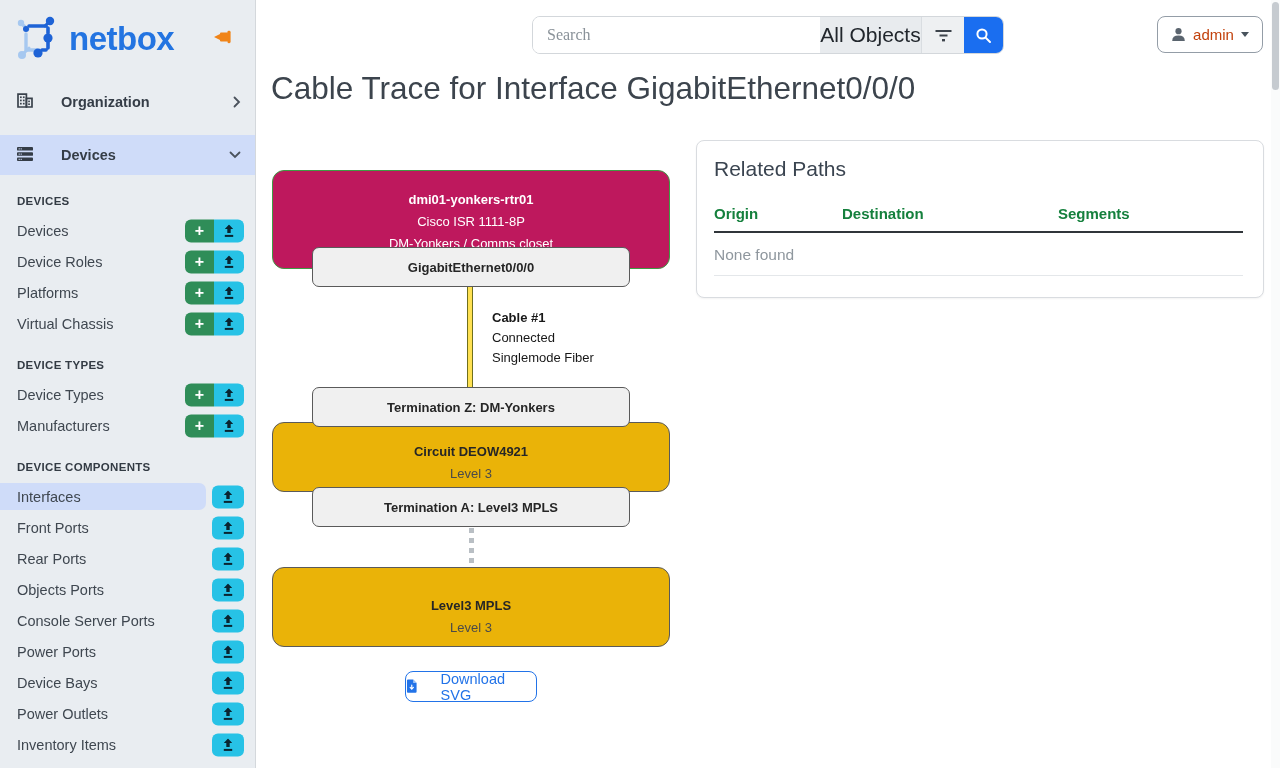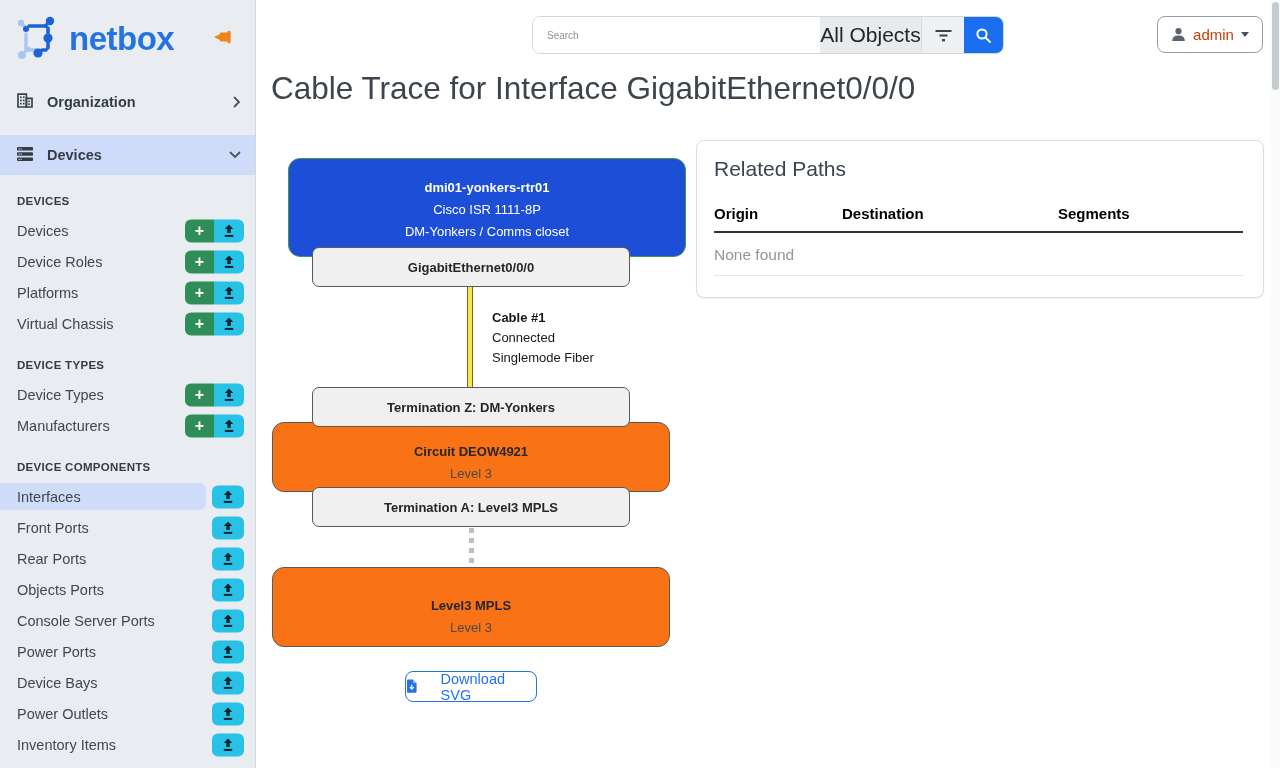--- a/index.html
+++ b/index.html
@@ -40,8 +40,8 @@
   
   .search-group { position:absolute; left:532px; top:16px; height:38px; display:flex;
     border:1px solid #d3d7db; border-radius:8px; overflow:hidden; background:#fff; }
-  .search-input { width:287px; border:none; outline:none; padding:0 14px; font-size:10px;
-    color:#737373; font-family:Liberation Sans, sans-serif; }
+  .search-input { width:287px; border:none; outline:none; padding:0 14px; font-size:16px;
+    color:#737373; font-family:Liberation Serif, serif; }
   .search-input::placeholder { color:#8a9299; }
   .search-scope { width:101px; background:#e8ebee; display:flex; align-items:center;
     justify-content:center; font-size:21px; color:#21262c; cursor:pointer; }

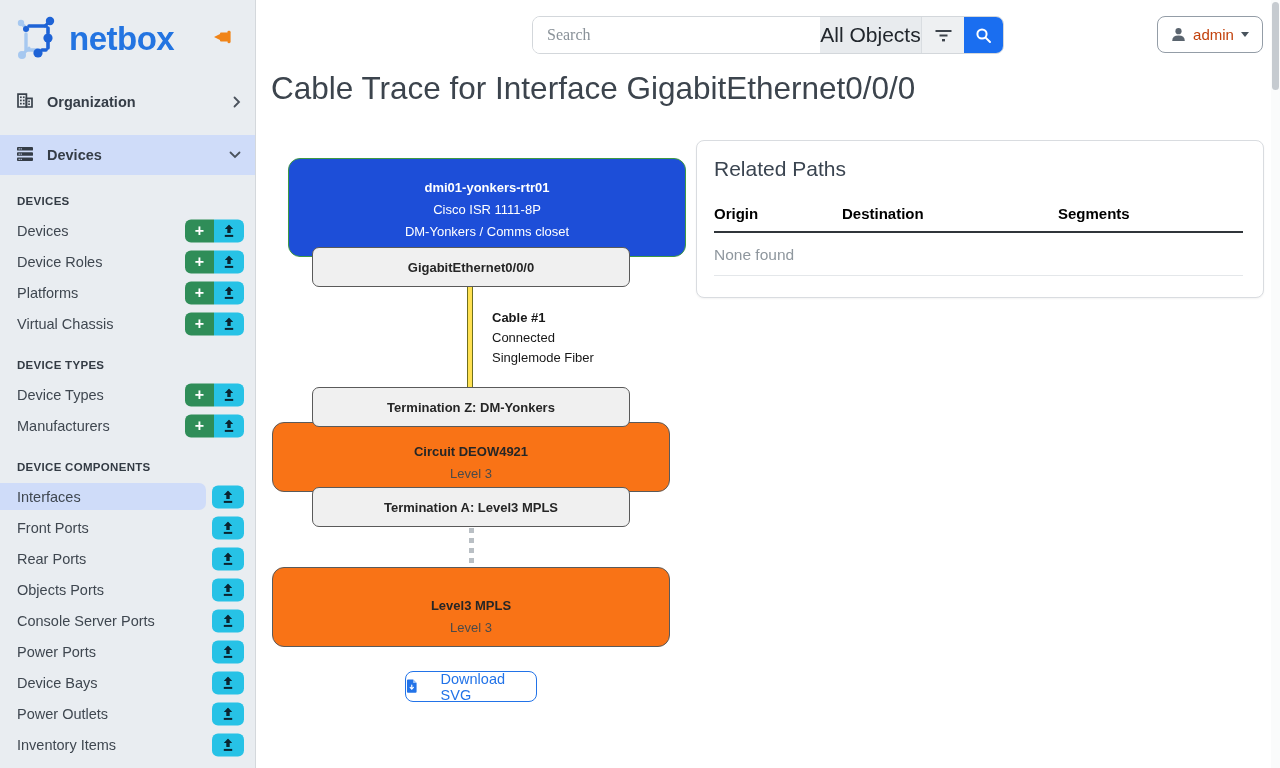--- a/index.html
+++ b/index.html
@@ -14,7 +14,7 @@
   .pin-btn { margin-left:auto; margin-right:8px; cursor:pointer; }
 
   .nav-item { display:flex; align-items:center; height:40px; padding:0 14px 0 16px;
-    font-size:14.5px; font-weight:bold; color:#353d47; cursor:pointer; }
+    font-size:14.5px; font-weight:bold; color:#353d47; cursor:pointer;gap:14px; }
   .nav-item .nav-label { margin-left:13px; }
   .nav-item.first { margin-top:8px; }
   .nav-item + .nav-item { margin-top:13px; }

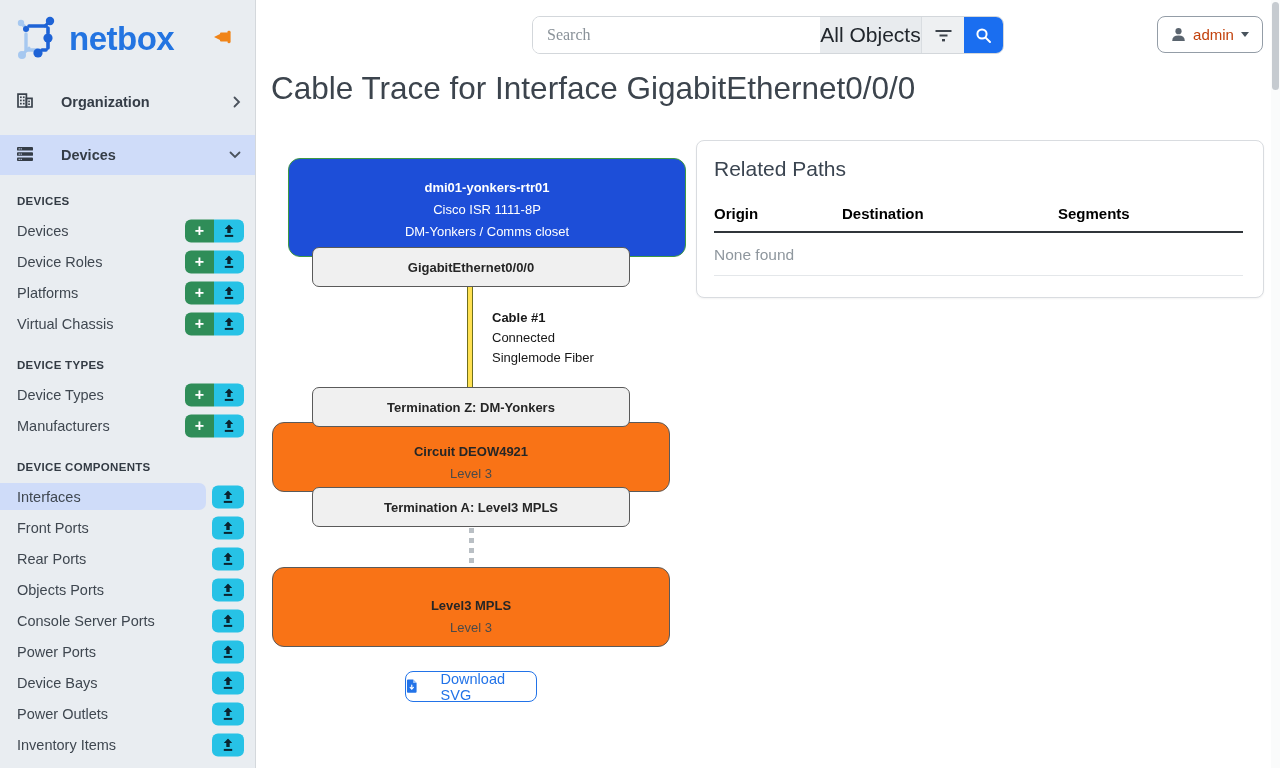--- a/index.html
+++ b/index.html
@@ -64,8 +64,8 @@
   .trace-col { position:absolute; left:272px; top:158px; width:398px; }
   .node-box { position:absolute; left:0; width:398px; border-radius:12px;
     border:1px solid #5a5a5a; text-align:center; font-size:13px; }
-  .node-green { top:0; height:99px; background:#1d4ed8; border-color:#3f9a43;
-    color:#fff; padding-top:21px;margin-left:16px; }
+  .node-green { top:12px; height:99px; background:#be185d; border-color:#3f9a43;
+    color:#fff; padding-top:21px; }
   .node-green .nb-title { font-weight:bold; margin-bottom:7px; }
   .node-green .nb-line { margin-bottom:7px; }
   .node-gray { background:#f97316; color:#2e2e2e; }

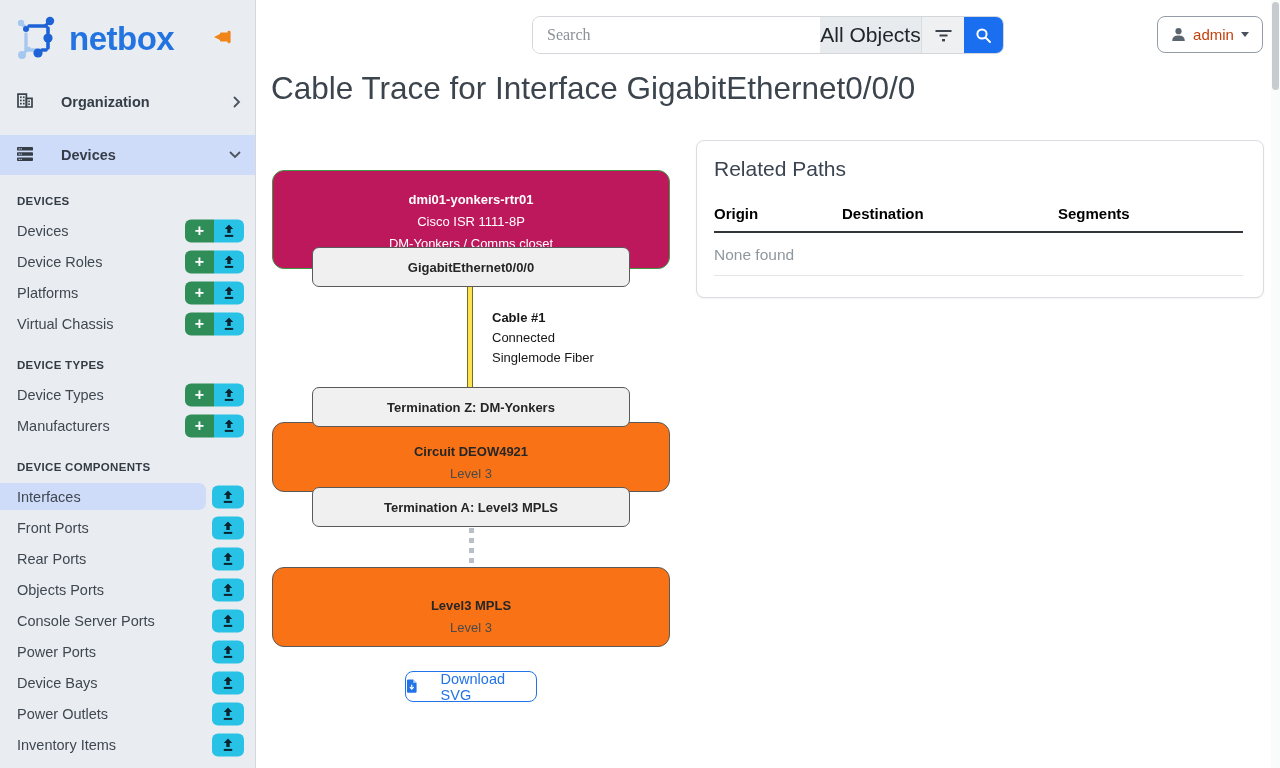--- a/index.html
+++ b/index.html
@@ -100,7 +100,7 @@
     box-shadow:0 1px 2px rgba(0,0,0,.05); padding:16px 20px 0 17px; }
   .rp-title { font-size:21px; font-weight:400; color:#3a4450; margin-bottom:16px; }
   .rp-table { width:100%; border-collapse:collapse; table-layout:fixed; }
-  .rp-table th { text-align:left; font-size:15px; color:#000000; padding:8px 0 9px;
+  .rp-table th { text-align:left; font-size:15px; color:#15803d; padding:8px 0 9px;
     border-bottom:2px solid #30353a; }
   .rp-table td { font-size:15.5px; color:#8f979e; padding:13px 0 11px;
     border-bottom:1px solid #e4e7ea; }

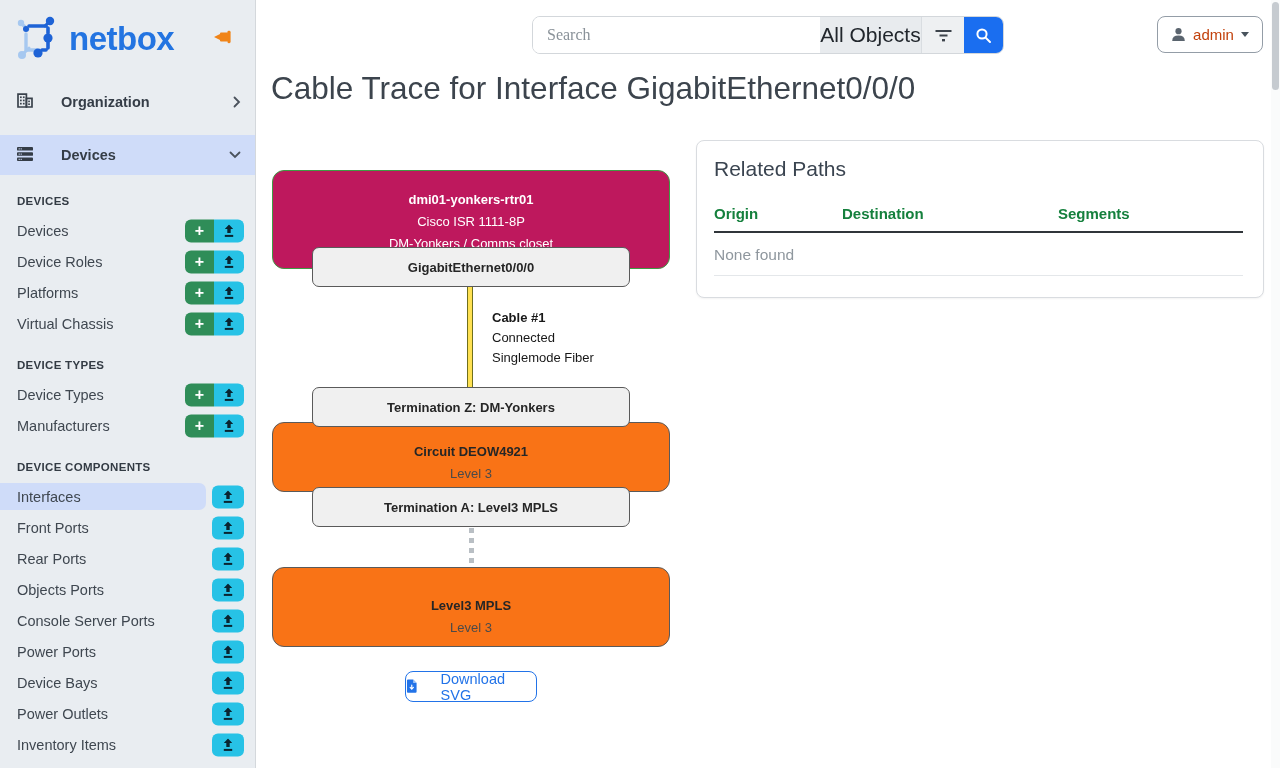--- a/index.html
+++ b/index.html
@@ -68,7 +68,7 @@
     color:#fff; padding-top:21px; }
   .node-green .nb-title { font-weight:bold; margin-bottom:7px; }
   .node-green .nb-line { margin-bottom:7px; }
-  .node-gray { background:#f97316; color:#2e2e2e; }
+  .node-gray { background:#eab308; color:#2e2e2e; }
   .node-circuit { top:264px; height:70px; padding-top:21px; }
   .node-network { top:409px; height:80px; padding-top:30px; }
   .node-gray .nb-title { font-weight:bold; margin-bottom:7px; color:#262626; }

